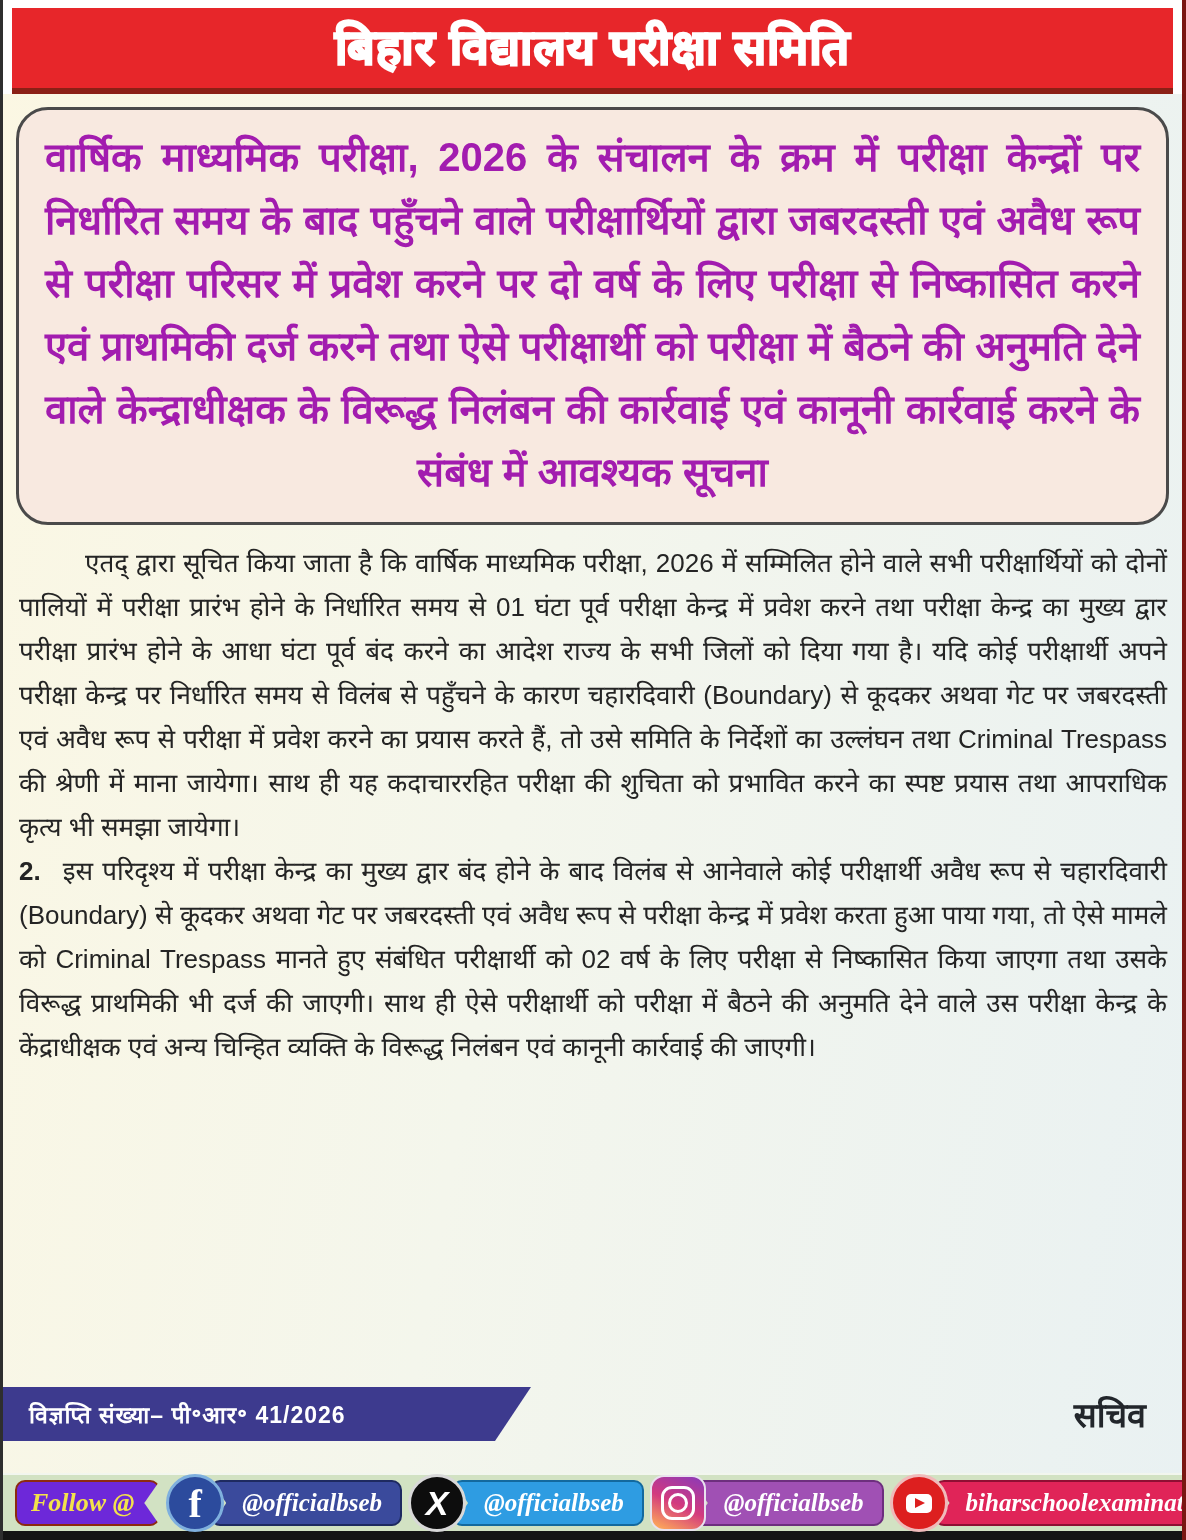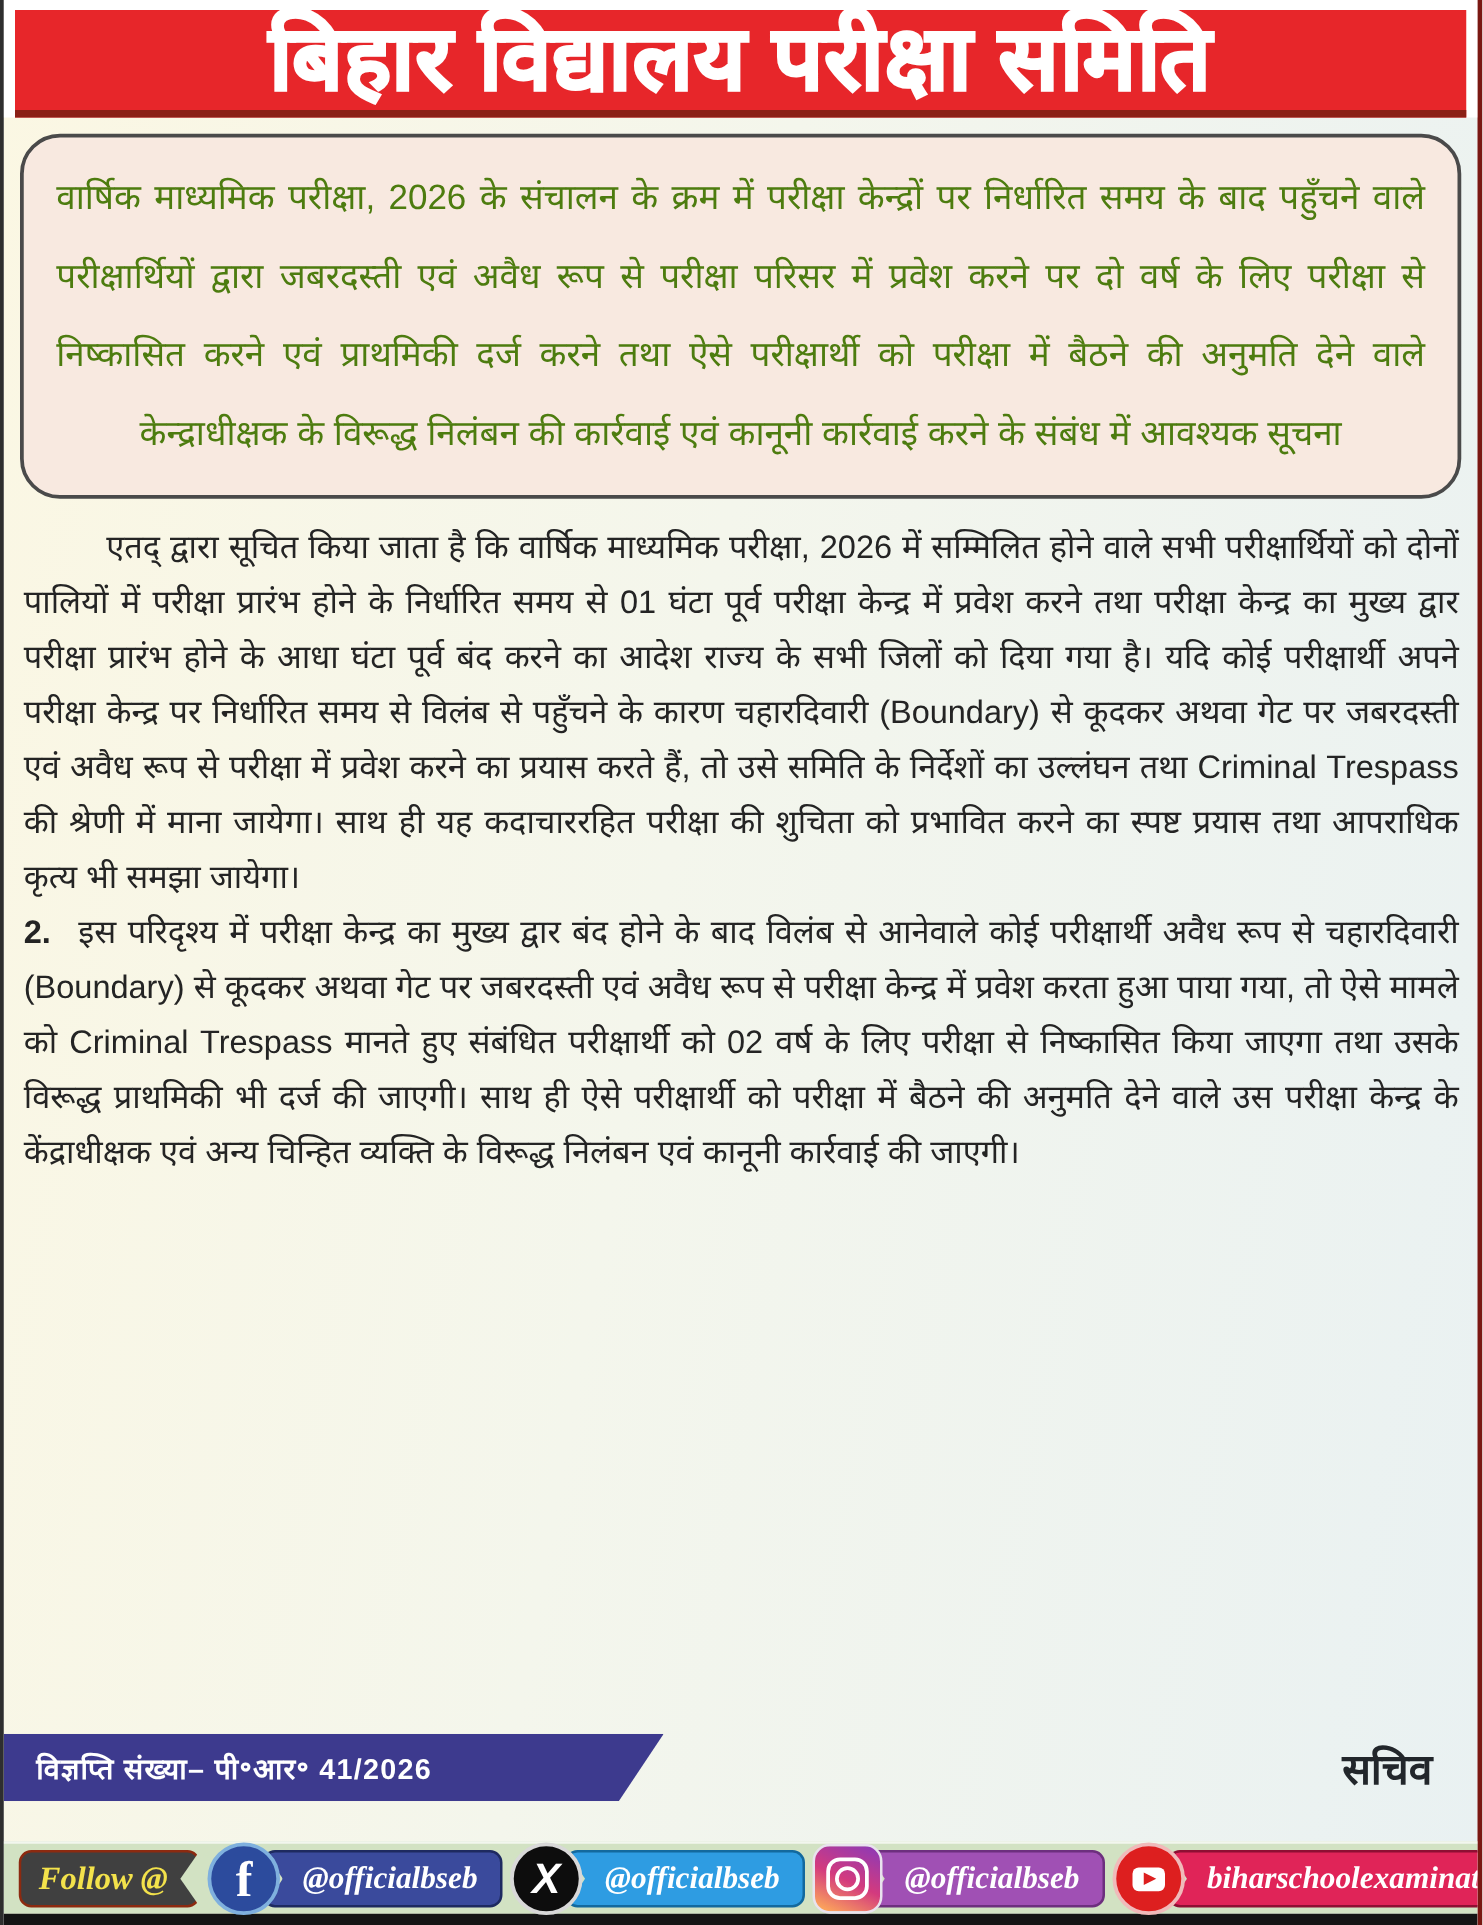--- a/index.html
+++ b/index.html
@@ -29,7 +29,7 @@
   }
   .banner-title{
     color:#ffffff;
-    font-size:71px;
+    font-size:48px;
     font-weight:bold;
     letter-spacing:1px;
     -webkit-text-stroke:2.2px #ffffff;

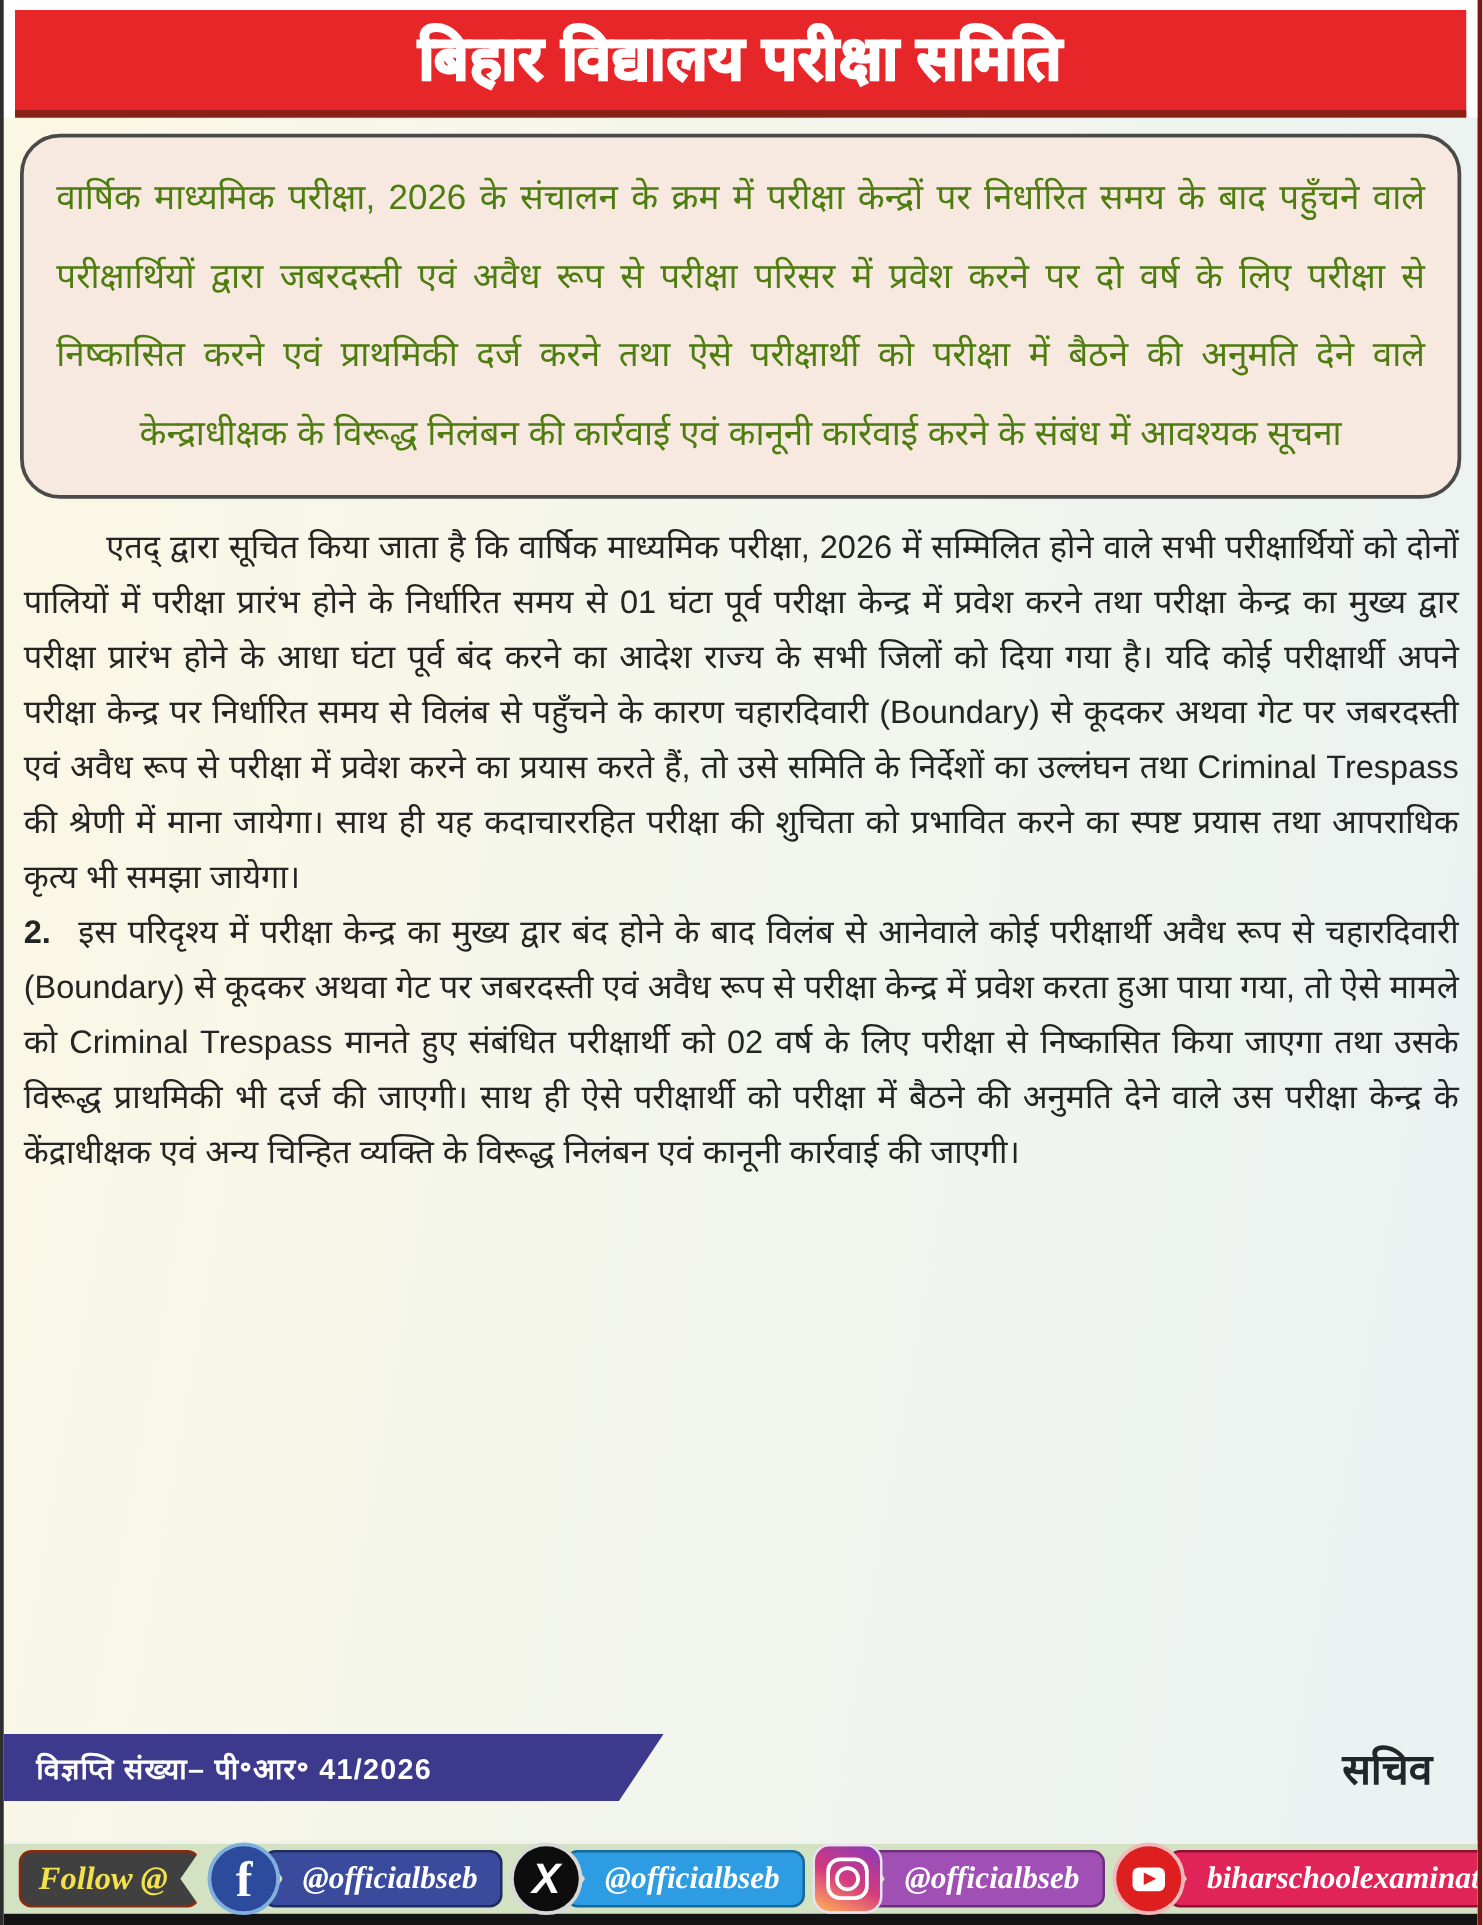--- a/index.html
+++ b/index.html
@@ -46,9 +46,9 @@
     box-sizing:border-box;
   }
   .notice-box-text{
-    font-size:28px;
-    font-weight:normal;
-    color:#4d7c0f;
+    font-size:40px;
+    font-weight:bold;
+    color:#a21caf;
     line-height:63px;
     text-align:justify;
     text-align-last:center;

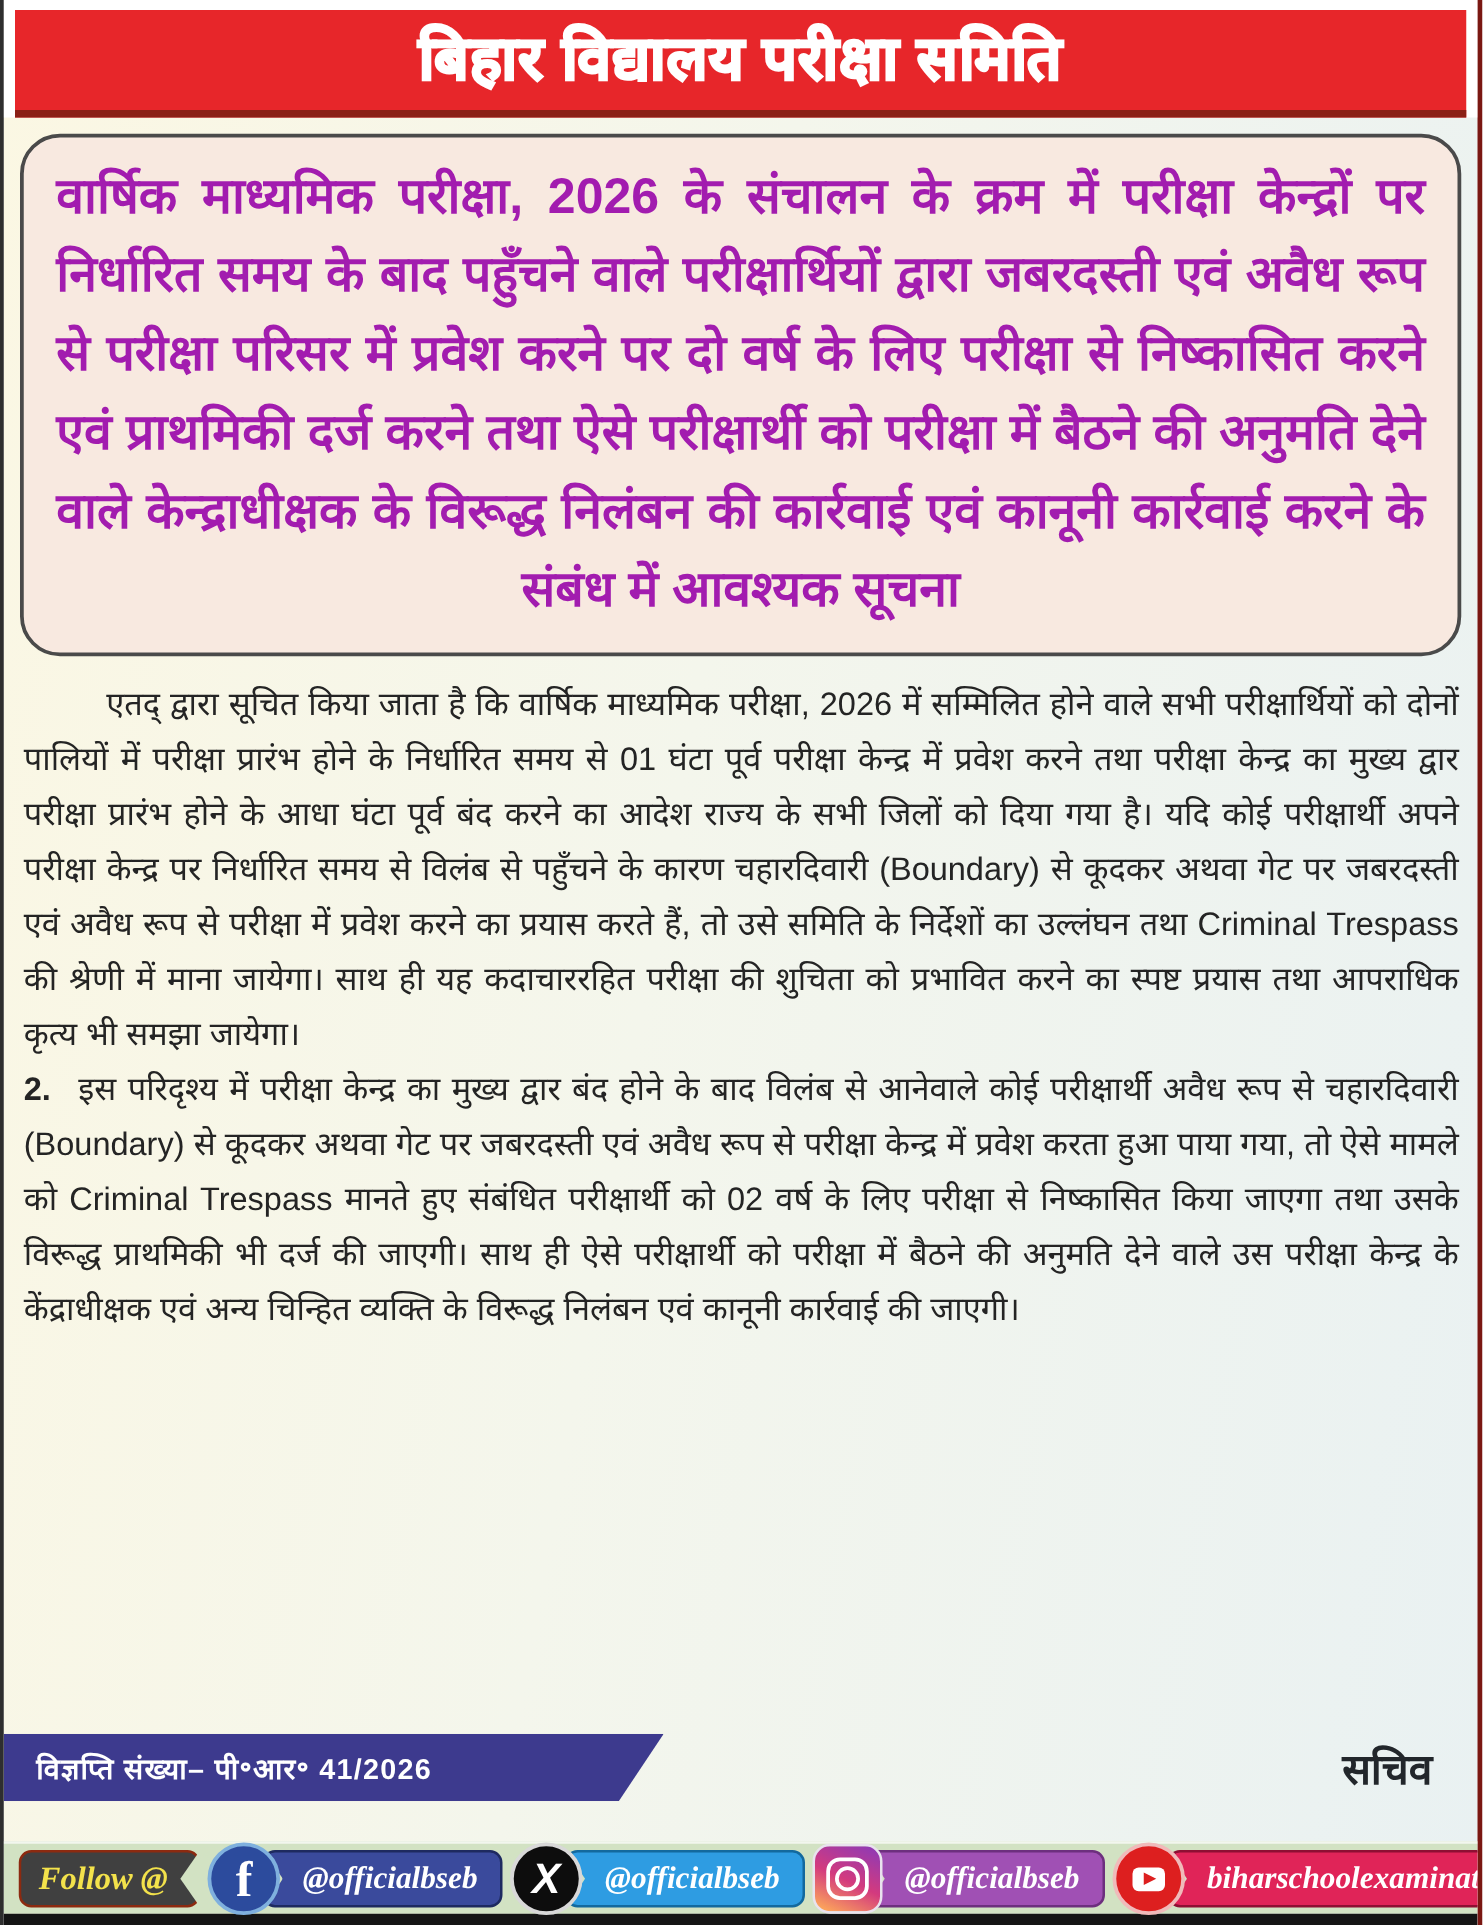--- a/index.html
+++ b/index.html
@@ -106,7 +106,7 @@
   .bottom-edge{height:9px;background:#141414;}
   .ribbon{
     position:relative;
-    background:#404040;
+    background:#6d28d9;
     border:2px solid #8c2a10;
     border-radius:10px;
     color:#f3e24b;

